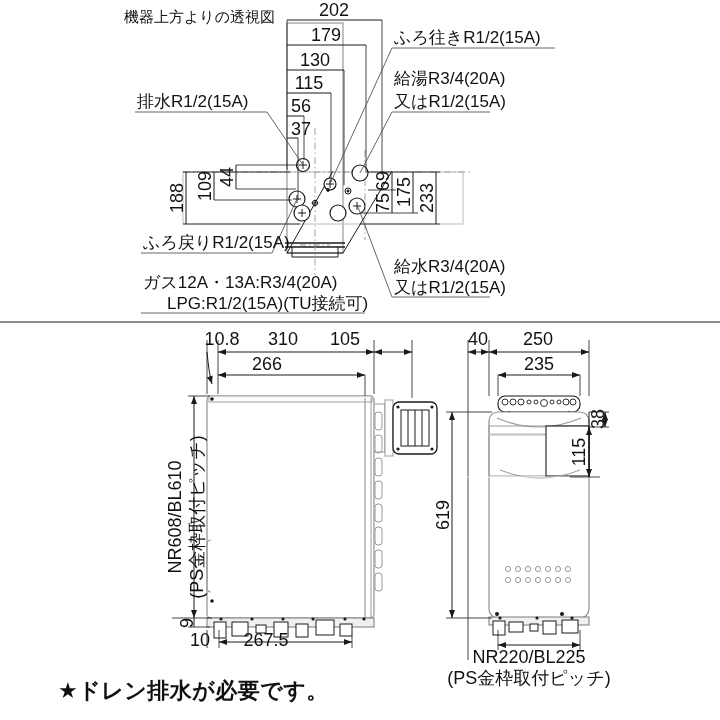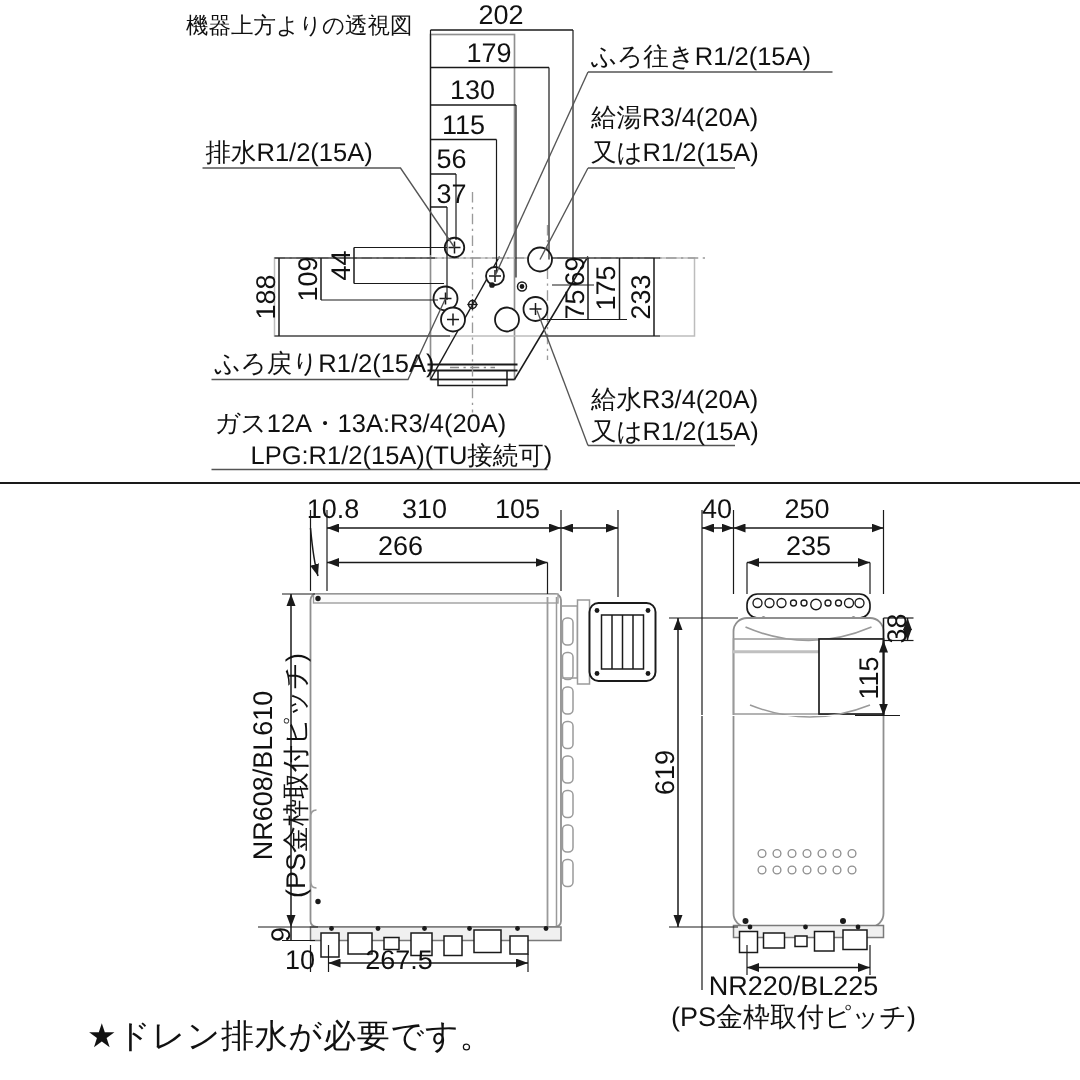--- a/index.html
+++ b/index.html
@@ -23,7 +23,7 @@
   #bottom-note{
     left:58px; top:676px;
     font-size:22px;
-    font-weight:400;
+    font-weight:700;
   }
 </style>
 </head>

